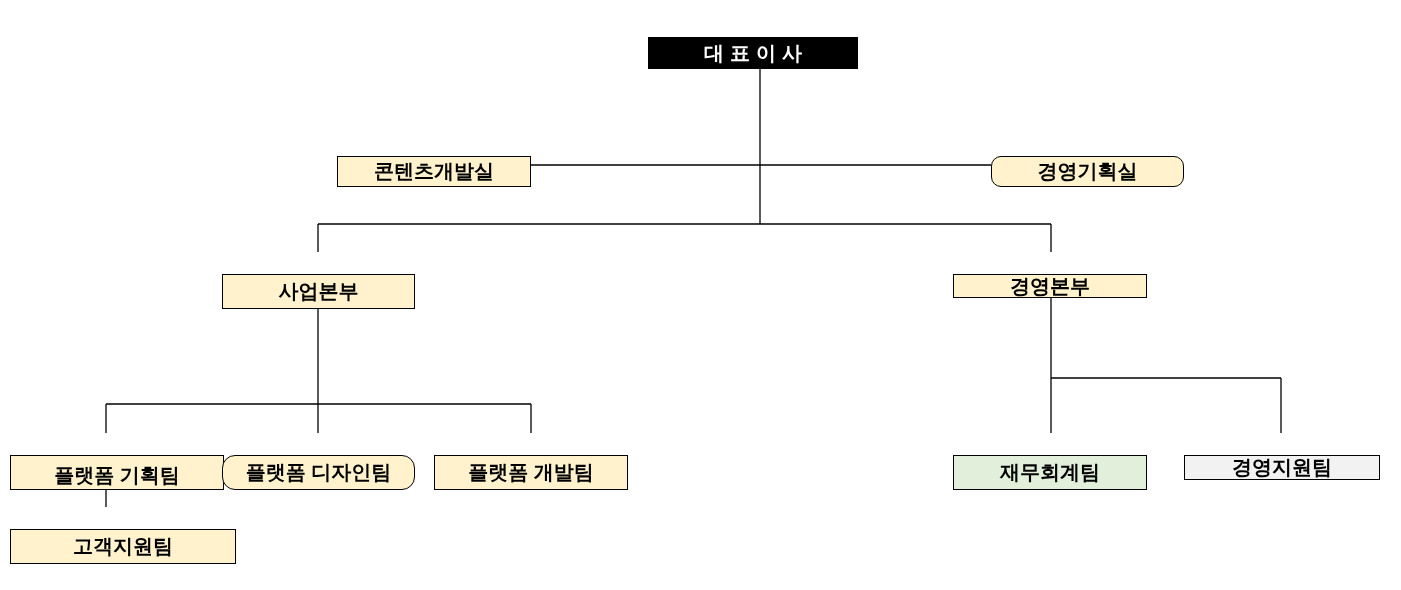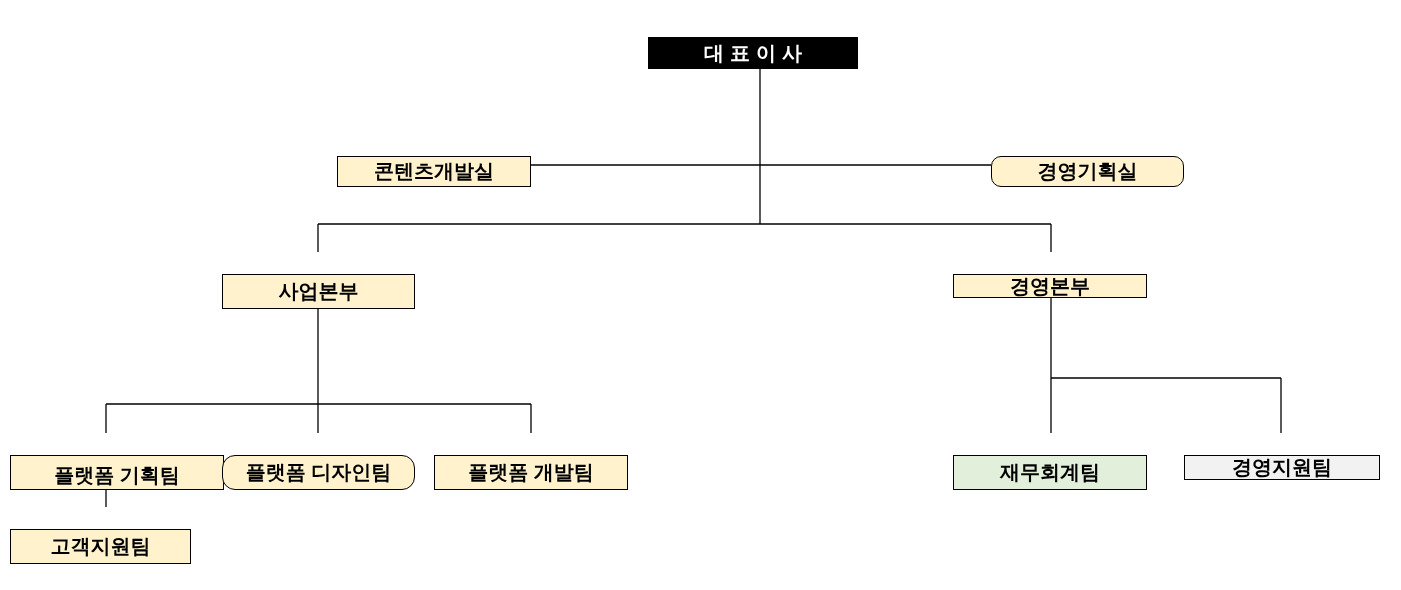--- a/index.html
+++ b/index.html
@@ -105,7 +105,7 @@
     <span class="node-label">플랫폼 개발팀</span>
   </div>
 
-  <div class="node" style="left:10px; top:507px; width:181px; height:35px;">
+  <div class="node" style="left:10px; top:507px; width:226px; height:35px;">
     <span class="node-label">고객지원팀</span>
   </div>
 

